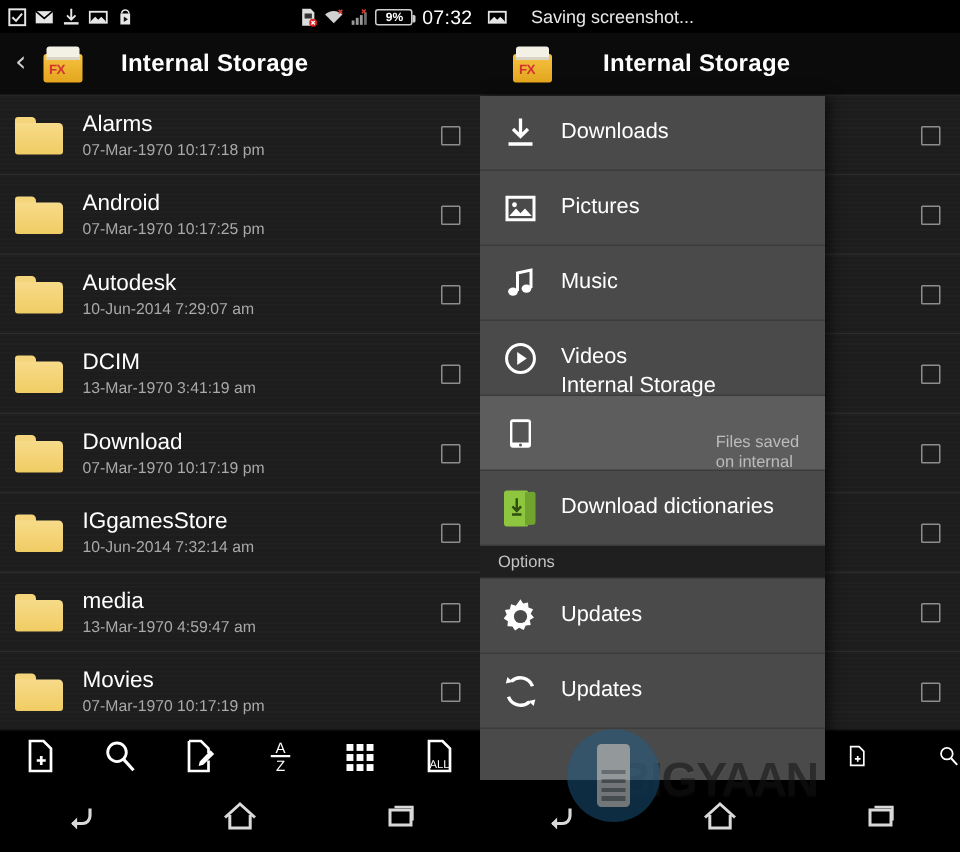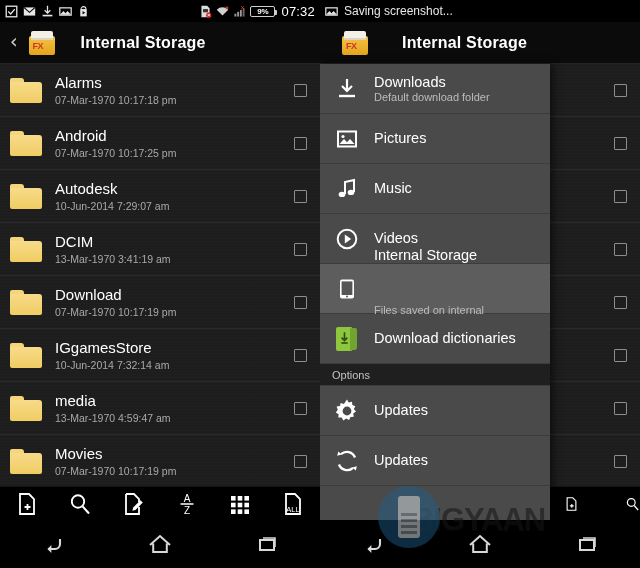--- a/index.html
+++ b/index.html
@@ -30,7 +30,7 @@
     font-weight:bold; position:relative;
   }
   .sb-batt:after{content:"";position:absolute;right:-3px;top:3px;width:2px;height:5px;background:#cfcfcf;border-radius:0 1px 1px 0;}
-  .sb-note{ display:flex; align-items:center; gap:6px; font-size:12px; color:#e8e8e8; }
+  .sb-note{ display:flex; align-items:center; gap:16px; font-size:12px; color:#e8e8e8; }
 
   
   .actionbar{

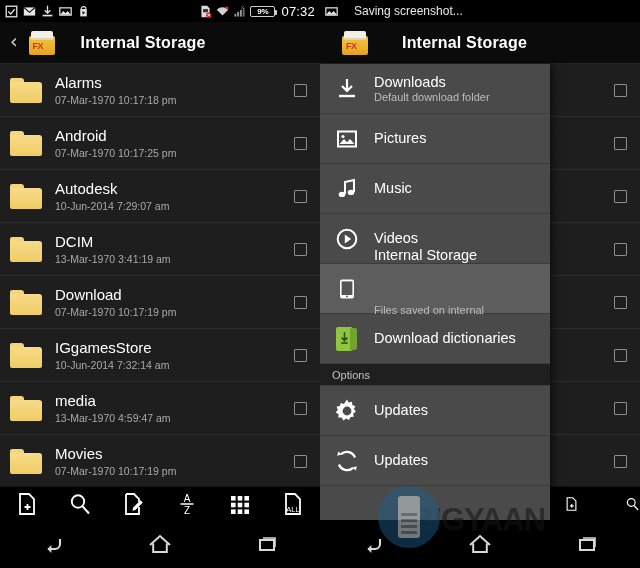--- a/index.html
+++ b/index.html
@@ -112,7 +112,7 @@
   }
   .drow.active{ background:#5d5d5d; }
   .drow .dico{ width:30px; flex:0 0 auto; display:flex; align-items:center; justify-content:center; margin-right:12px;}
-  .dtxt{ display:flex; flex-direction:column; justify-content:center; overflow:hidden;}
+  .dtxt{ display:flex; justify-content:center; overflow:hidden;}
   .dlabel{ font-size:14.5px; color:#fff; line-height:17px; white-space:nowrap;}
   .dsub{ font-size:11px; color:#bcbcbc; line-height:13px; }
   .dsub.wrap{ white-space:normal; width:140px;margin-top:40px; }

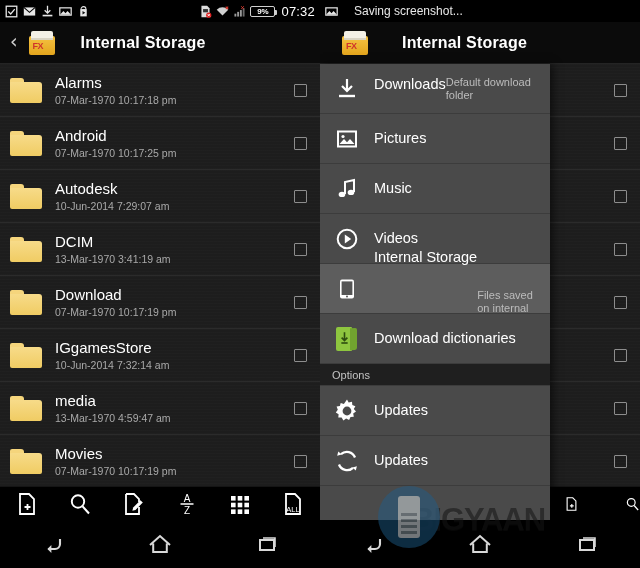--- a/index.html
+++ b/index.html
@@ -504,7 +504,6 @@
           </span>
           <span class="dtxt">
             <span class="dlabel">Downloads</span>
-            <span class="dsub">Default download folder</span>
           </span>
         </div>
         <div class="drow">

